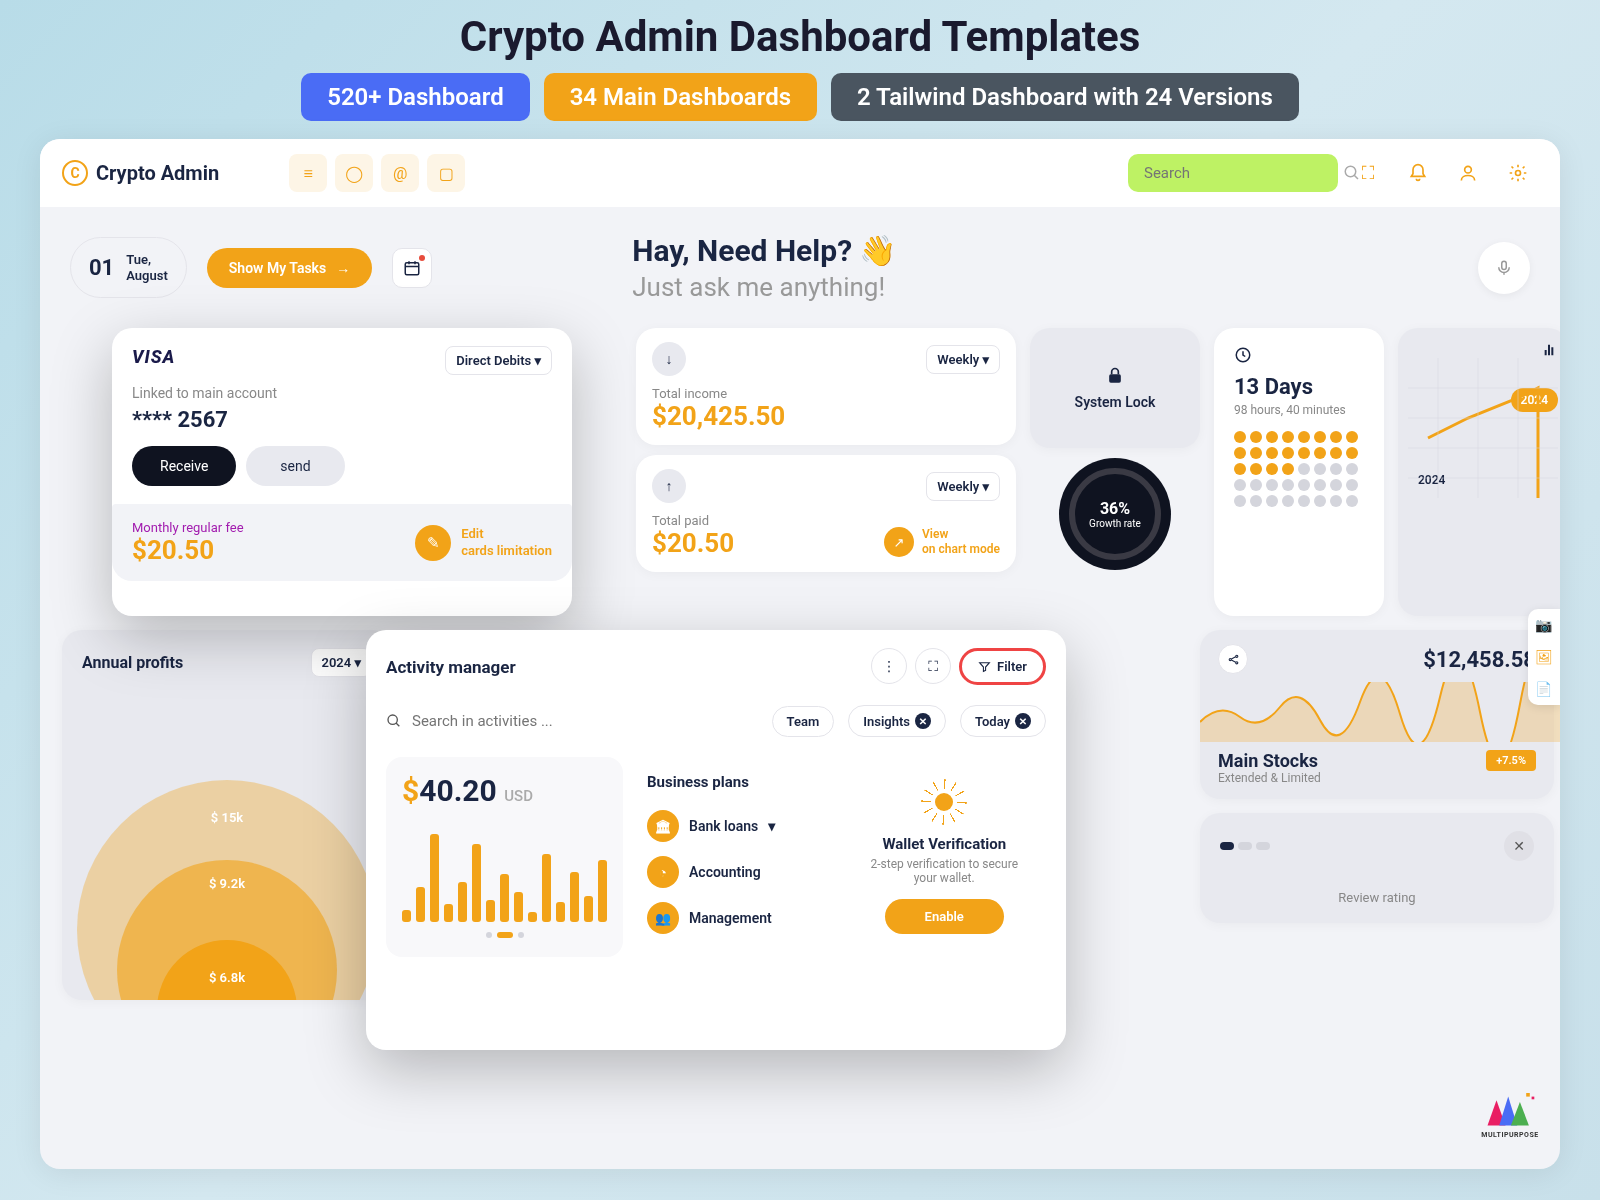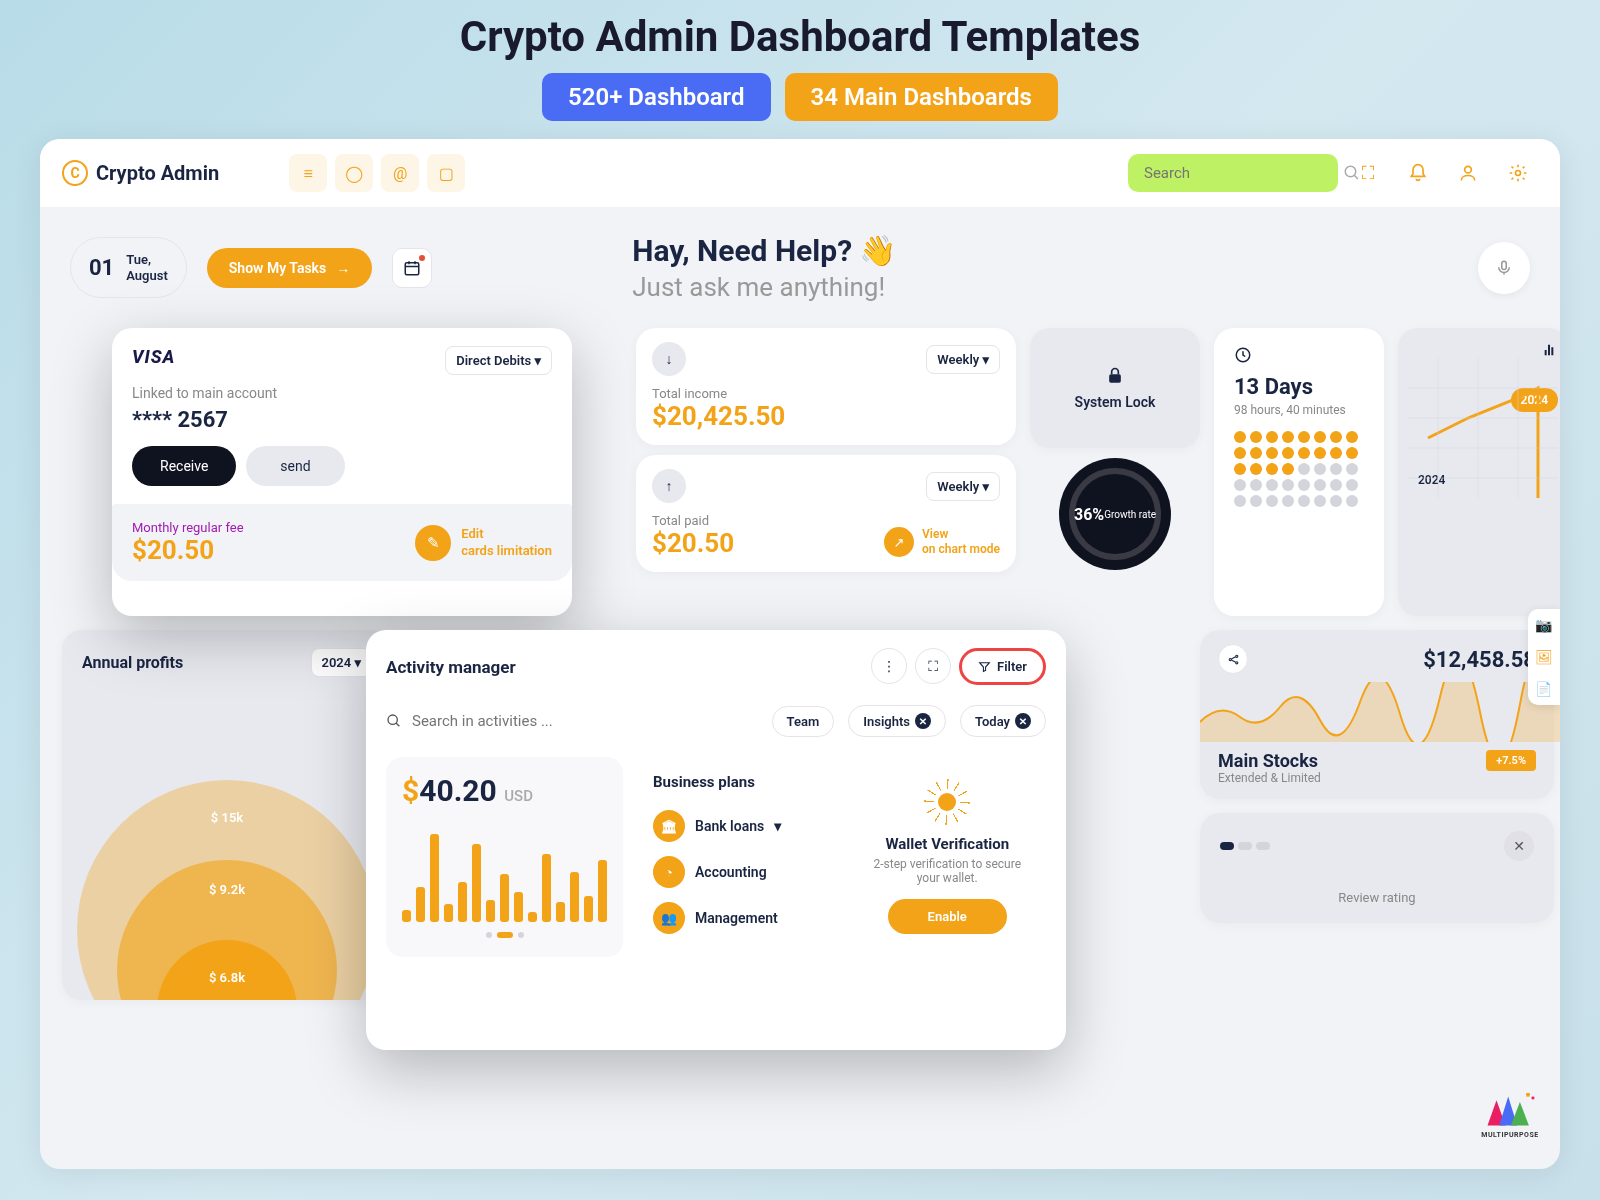--- a/index.html
+++ b/index.html
@@ -152,6 +152,7 @@
   <div class="promo-pills">
     <div class="pill pill-blue">520+ Dashboard</div>
     <div class="pill pill-orange">34 Main Dashboards</div>
+    <div class="pill pill-dark">2 Tailwind Dashboard with 24 Versions</div>
   </div>
 </div>
 

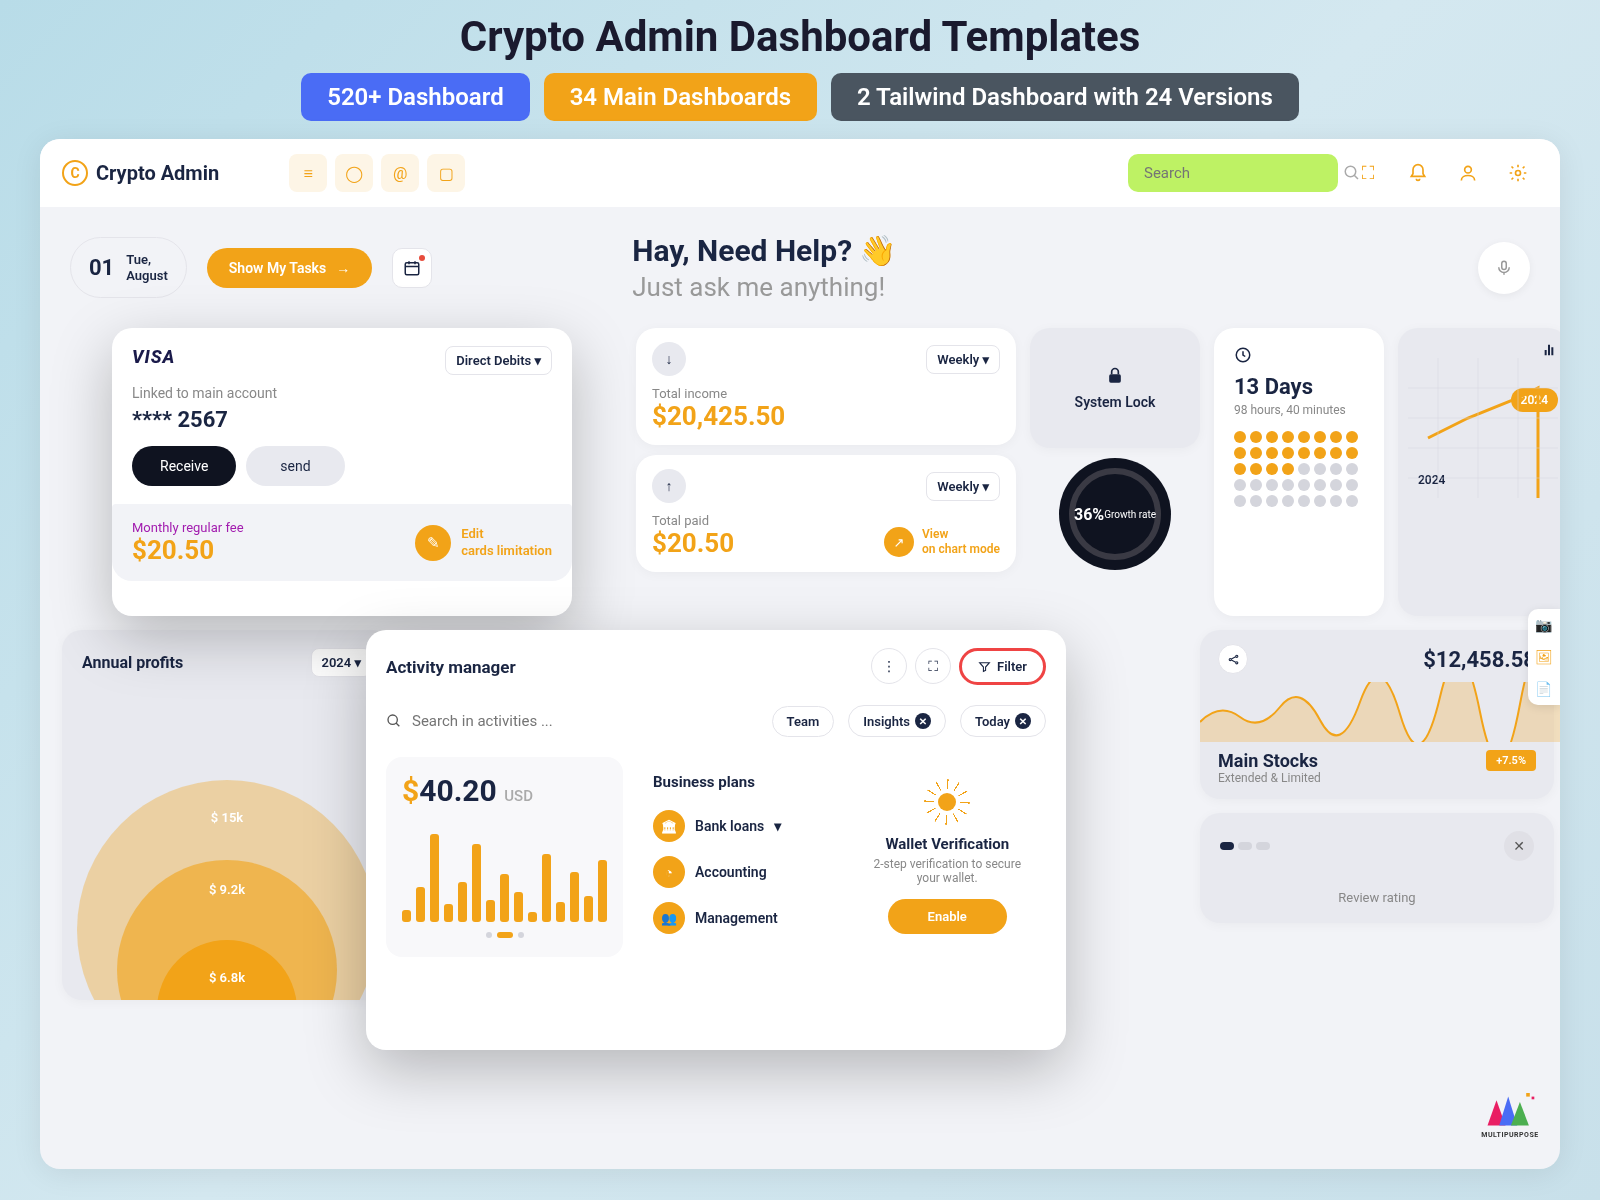--- a/index.html
+++ b/index.html
@@ -64,7 +64,7 @@
 .view-txt { font-size: 12px; font-weight: 600; color: #f2a318; line-height: 1.3; }
 .syslock { display: flex; flex-direction: column; align-items: center; justify-content: center; gap: 8px; color: #1a2542; font-size: 14px; font-weight: 600; height: 120px; }
 .growth-card { padding: 10px; display: flex; justify-content: center; height: 158px; }
-.growth-ring { width: 112px; height: 112px; border-radius: 50%; background: #0f1320; position: relative; display: flex; align-items: center; justify-content: center; flex-direction: row; color: #fff; }
+.growth-ring { width: 112px; height: 112px; border-radius: 50%; background: #0f1320; position: relative; display: flex; align-items: center; justify-content: center; flex-direction: column; color: #fff; }
 .growth-ring::before { content:''; position:absolute; inset:-5px; border-radius:50%; background: conic-gradient(#f2a318 0deg 130deg, transparent 130deg 360deg); z-index:-1; }
 .growth-ring::after { content:''; position:absolute; inset:10px; border-radius:50%; border: 6px solid #3a3a44; }
 .growth-pct { font-size: 16px; font-weight: 700; z-index: 1; }

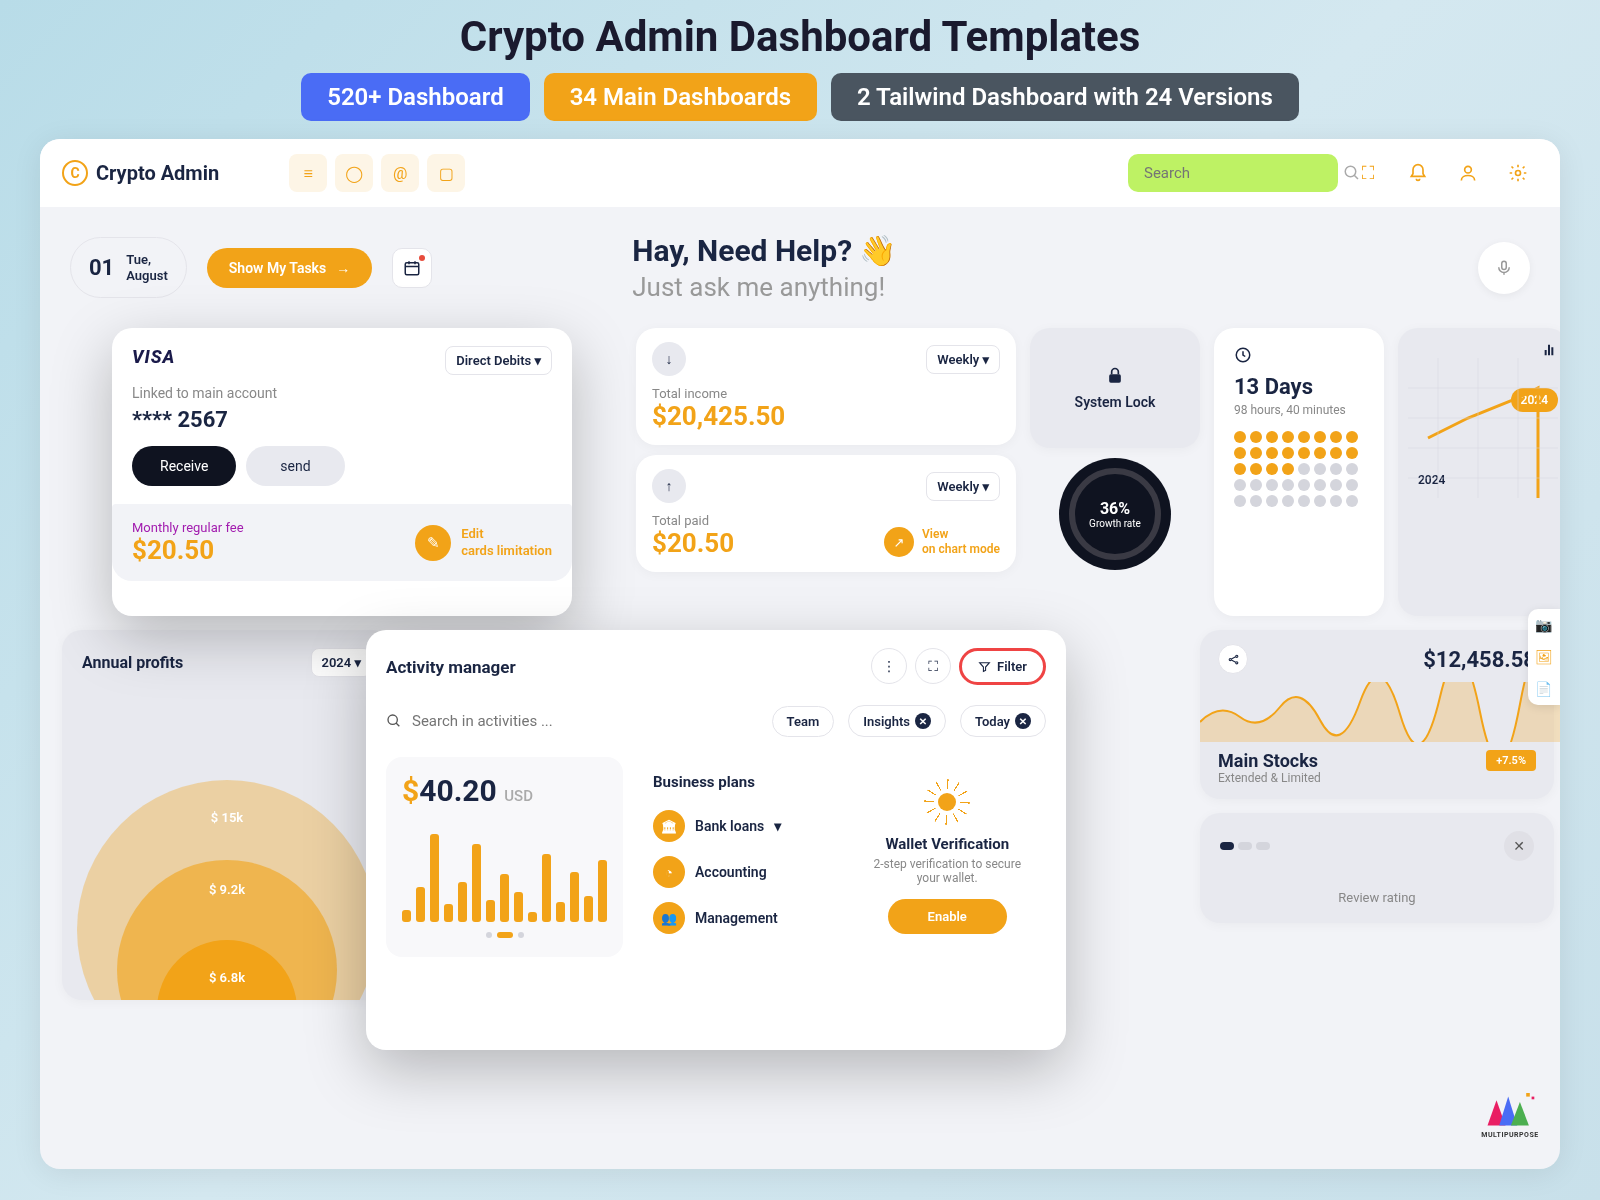--- a/index.html
+++ b/index.html
@@ -102,7 +102,7 @@
 .act-search-box input { border: none; outline: none; font-size: 15px; color: #555; flex: 1; }
 .chip { padding: 7px 14px; border-radius: 18px; border: 1px solid #e4e4ea; font-size: 13px; font-weight: 600; cursor: pointer; color: #1a2542; display: flex; align-items: center; gap: 5px; }
 .chip .x { background: #1a2542; color: #fff; width: 16px; height: 16px; border-radius: 50%; display: inline-flex; align-items: center; justify-content: center; font-size: 10px; }
-.act-cards { display: grid; grid-template-columns: 1fr 1fr 1fr; gap: 14px; margin-top: 20px; }
+.act-cards { display: grid; grid-template-columns: 1fr 1fr 1fr; gap: 8px; margin-top: 20px; }
 .act-sub { background: #f8f8fa; border-radius: 16px; padding: 16px; }
 .big-amt { font-size: 30px; font-weight: 700; color: #1a2542; }
 .big-amt .cur { font-size: 15px; color: #aaa; font-weight: 500; }

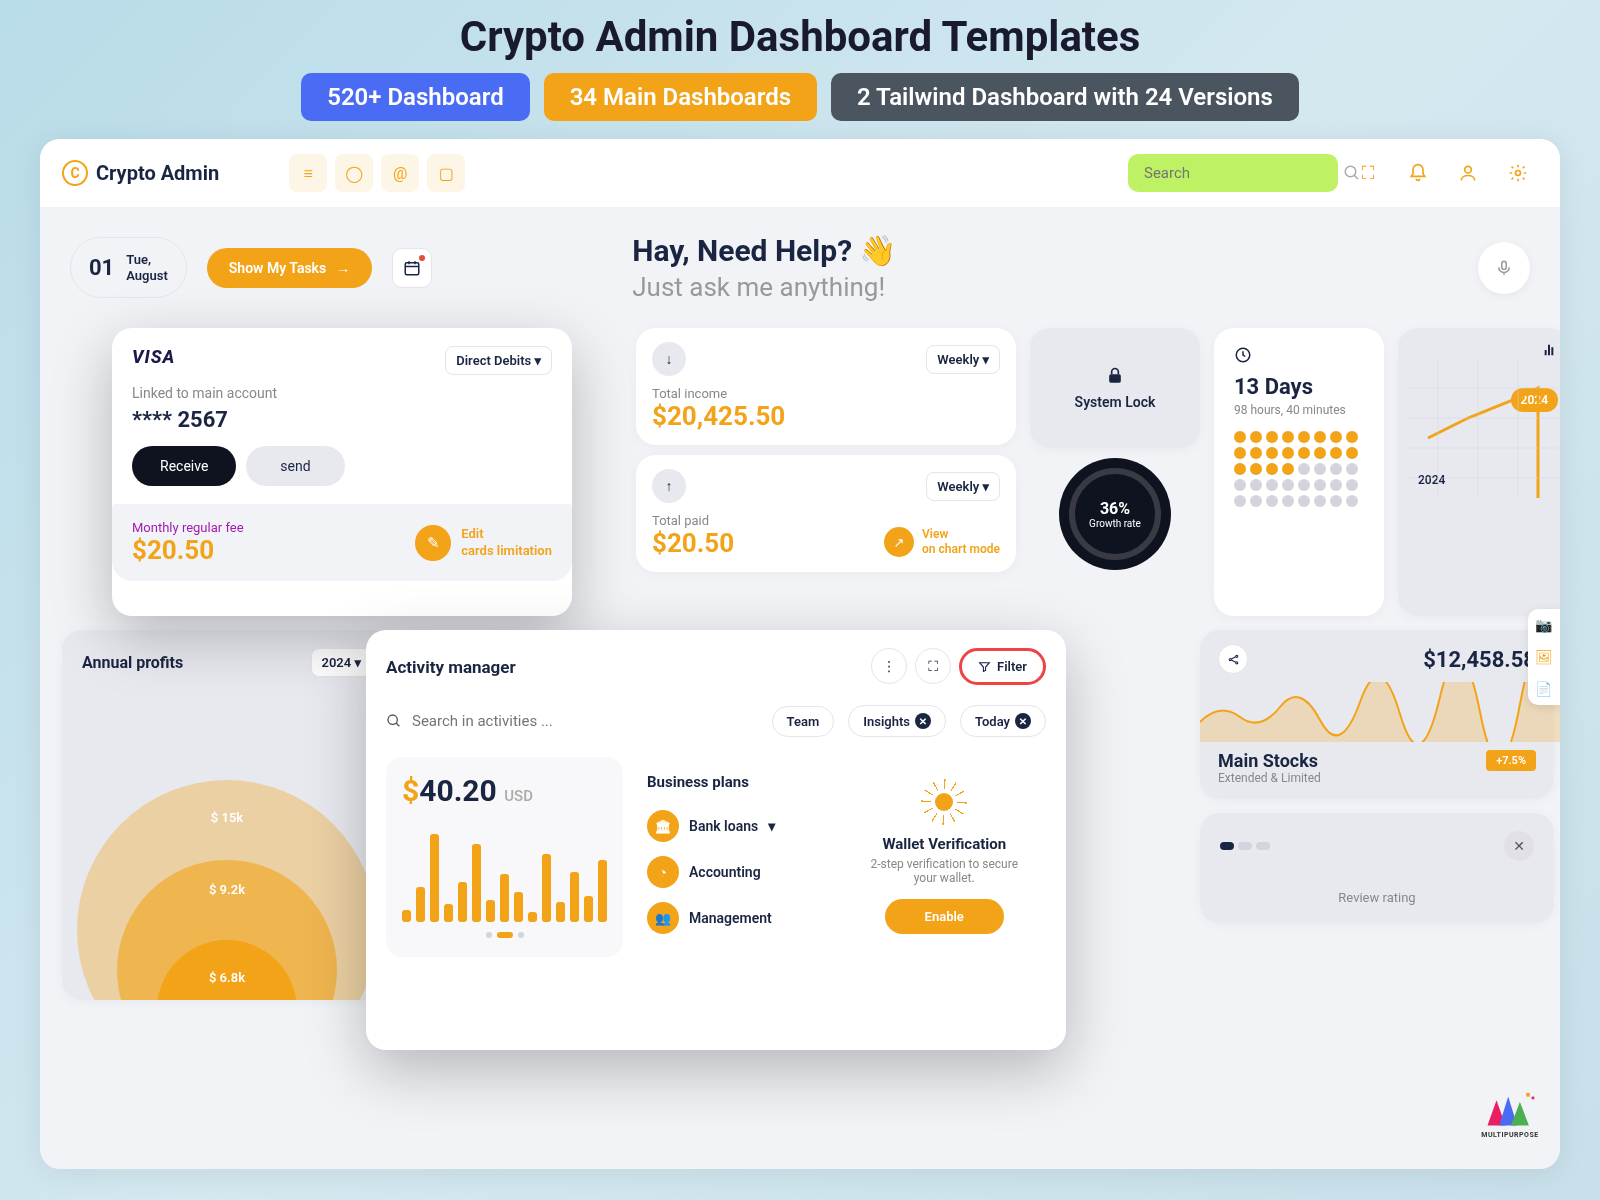--- a/index.html
+++ b/index.html
@@ -384,7 +384,7 @@
             <div class="ring-lab" style="top:30px">$ 15k</div>
           </div>
         <div class="ring ring2">
-            <div class="ring-lab" style="top:22px">$ 9.2k</div>
+            <div class="ring-lab" style="top:16px">$ 9.2k</div>
           </div>
         <div class="ring ring3">
             <div class="ring-lab" style="top:30px">$ 6.8k</div>

